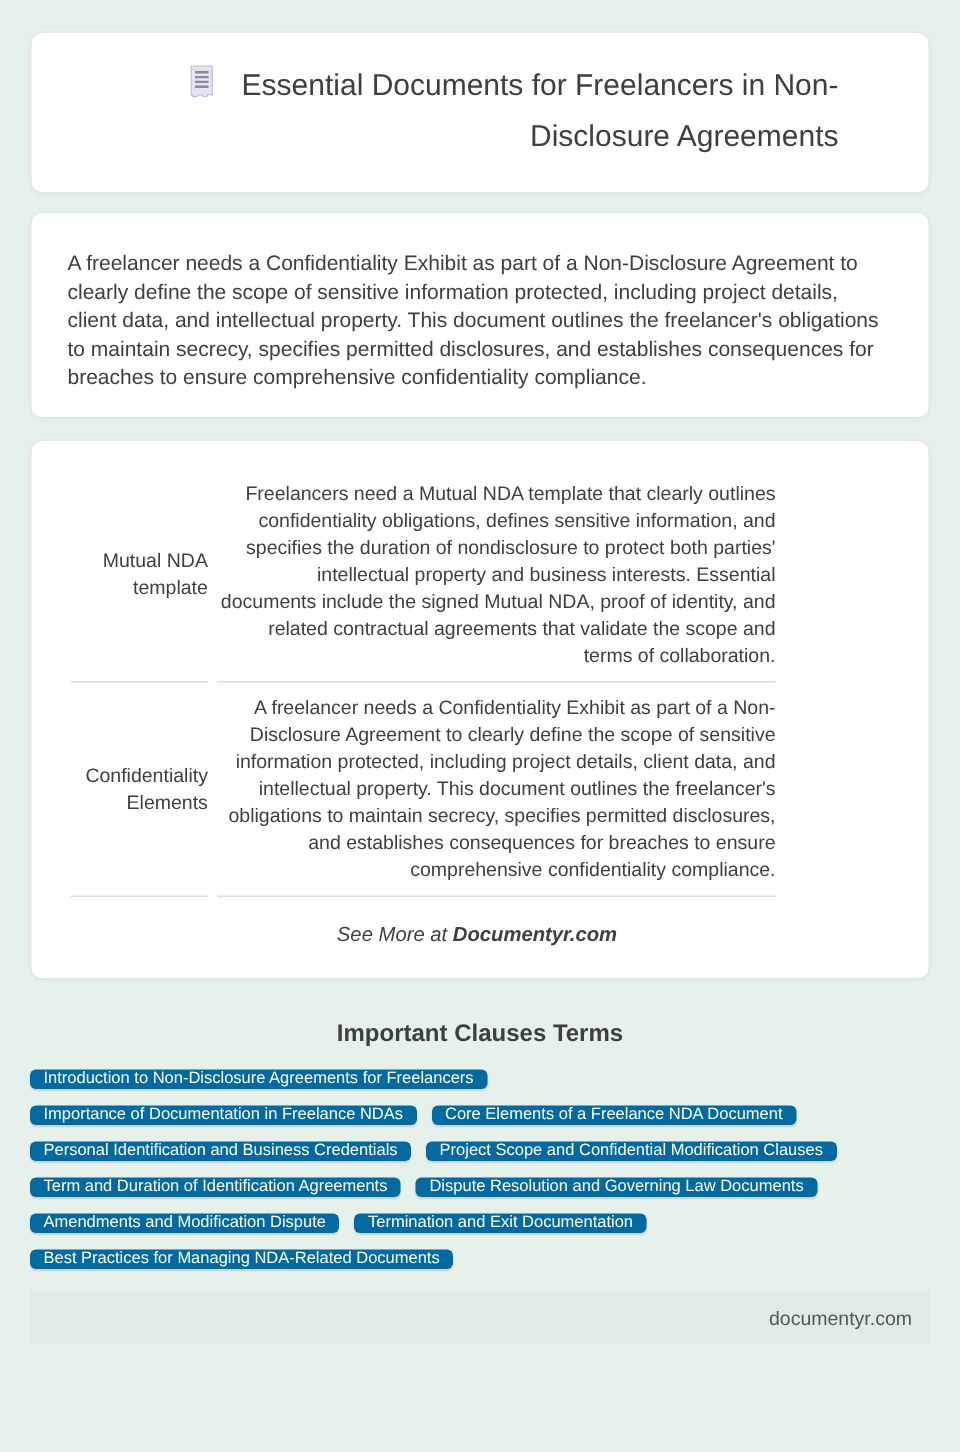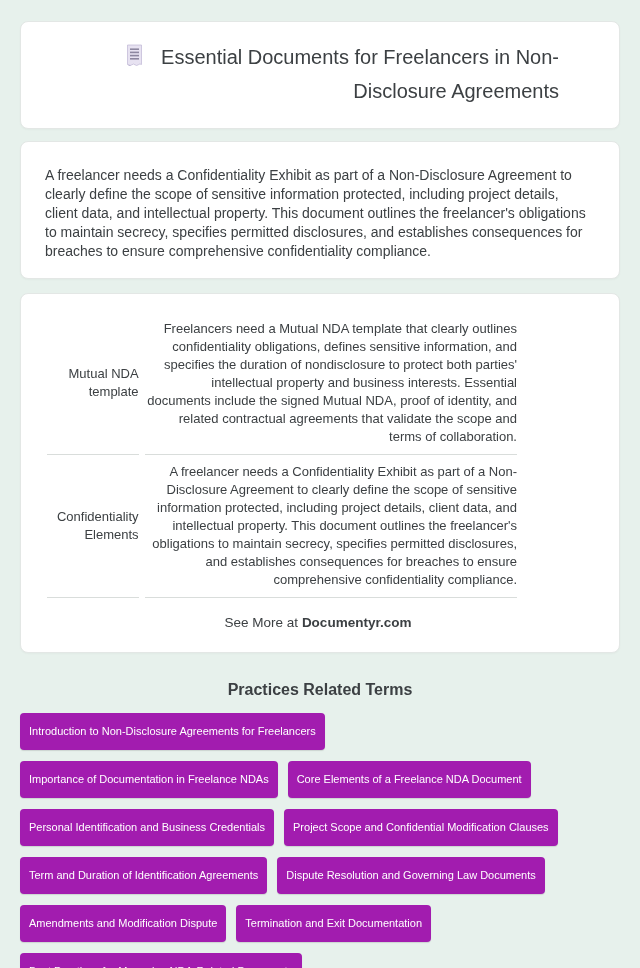--- a/index.html
+++ b/index.html
@@ -70,6 +70,7 @@
     text-align: center;
     font-size: 13.5px;
     line-height: 18px;
+    font-style: italic;
     color: #3c4043;
   }
   .see-more b { cursor: pointer; }

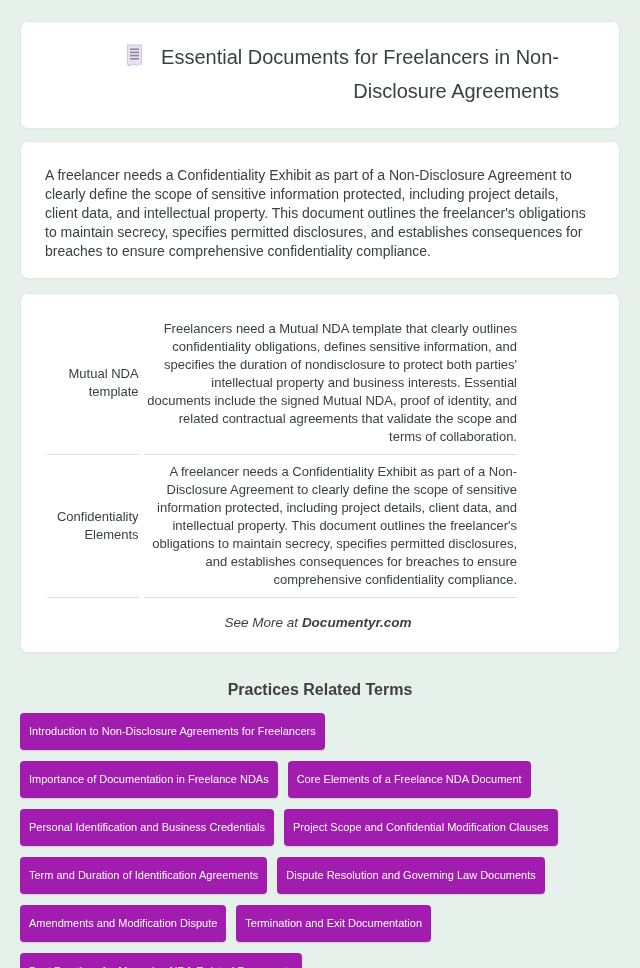--- a/index.html
+++ b/index.html
@@ -149,7 +149,7 @@
   <div class="see-more"><span>See More at </span><b>Documentyr.com</b></div>
 </div>
 
-<h2 class="terms-heading">Practices Related Terms</h2>
+<h2 class="terms-heading">Important Clauses Terms</h2>
 
 <div class="terms-wrap">
   <div class="terms-row">

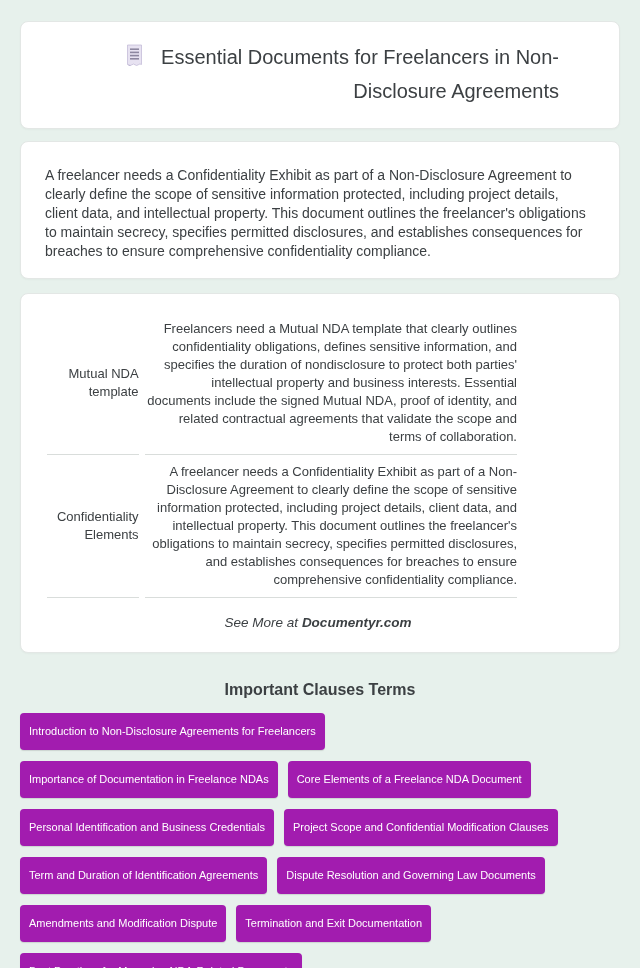--- a/index.html
+++ b/index.html
@@ -92,11 +92,11 @@
   }
   .term-pill {
     display: inline-block;
-    background: #a21caf;
+    background: #0369a1;
     color: #ffffff;
     font-size: 11px;
     line-height: 13px;
-    padding: 12px 9px;
+    padding: 0 9px;
     border-radius: 4px;
     white-space: nowrap;
     box-shadow: 0 1px 1px rgba(0,0,0,0.12);

